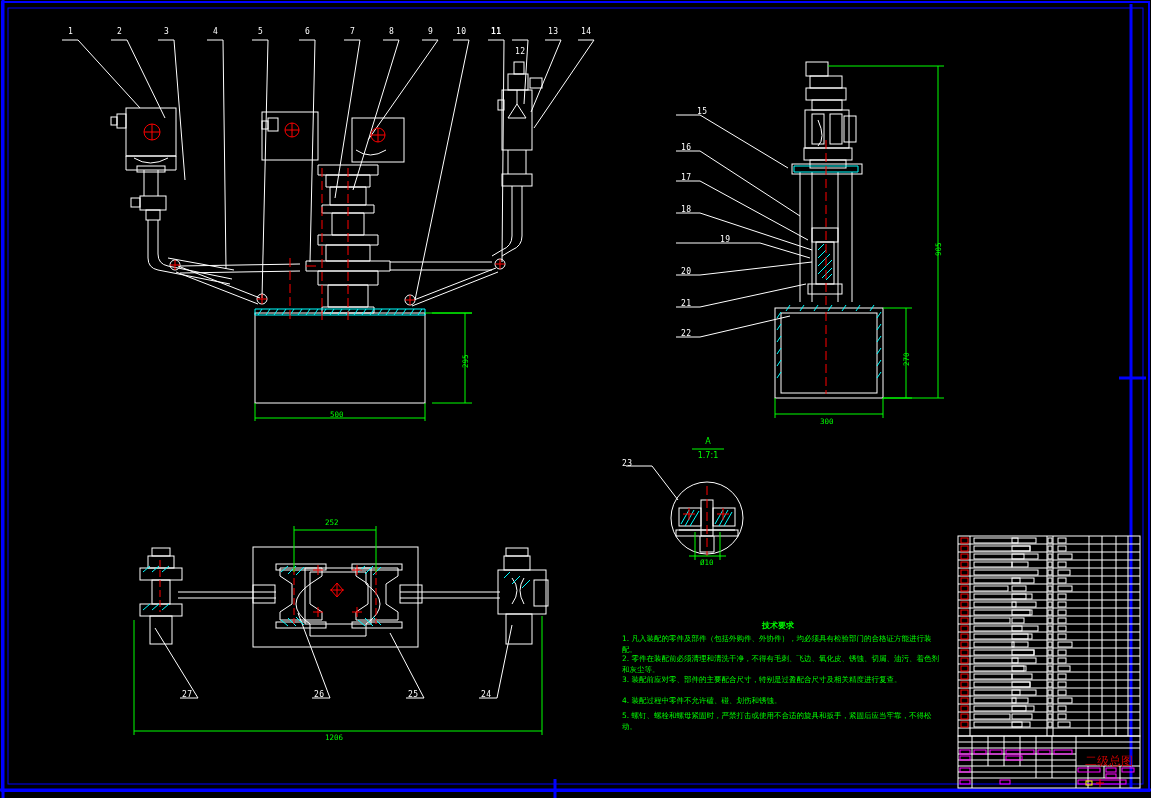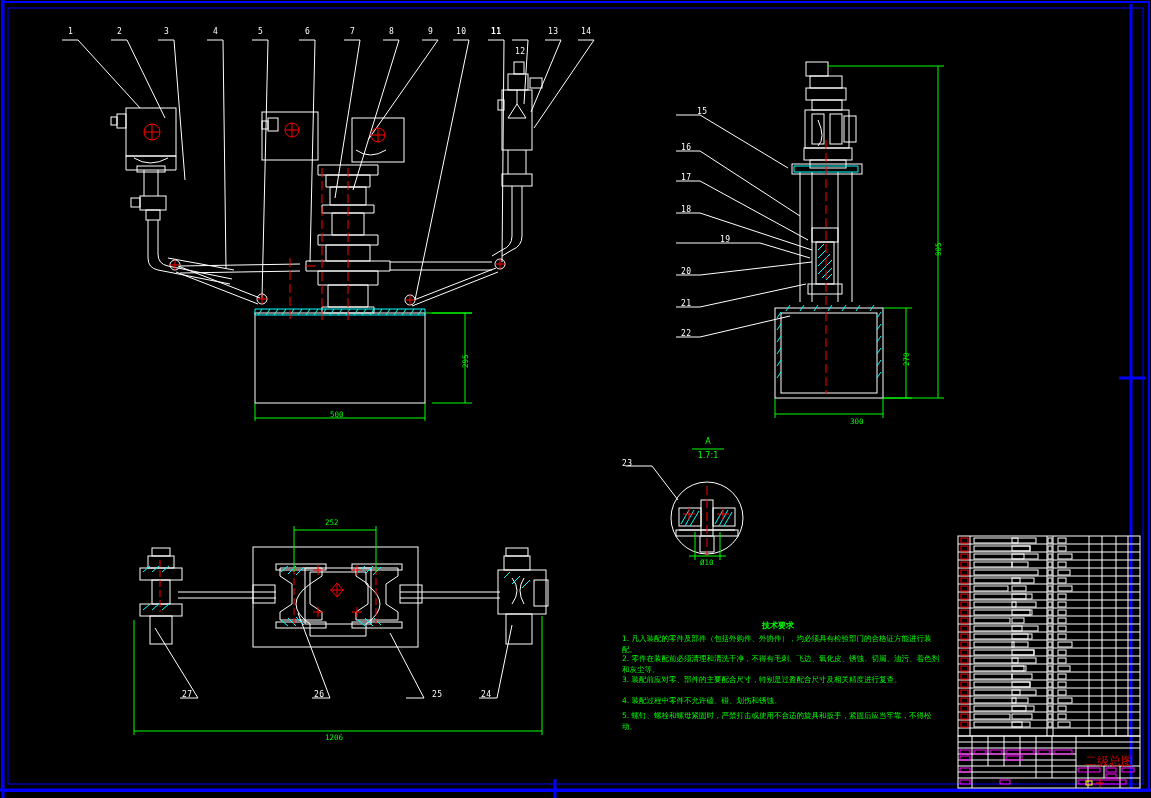--- a/index.html
+++ b/index.html
@@ -690,7 +690,7 @@
   <span class="dim" style="left:330px; top:411px;">500</span>
   <span class="dim vert" style="left:462px; top:368px;">295</span>
 
-  <span class="dim" style="left:820px; top:418px;margin-left:30px;">300</span>
+  <span class="dim" style="left:820px; top:418px;">300</span>
   <span class="dim vert" style="left:903px; top:366px;">270</span>
   <span class="dim vert" style="left:935px; top:256px;">905</span>
 

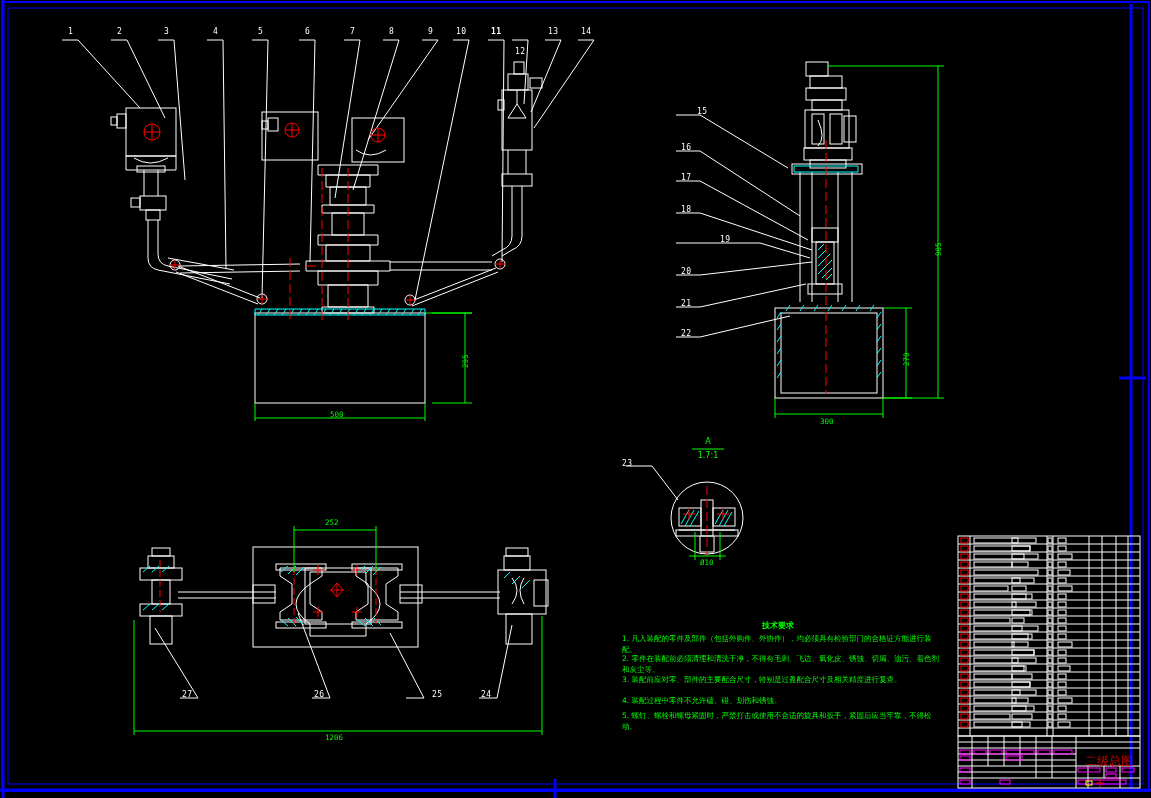--- a/index.html
+++ b/index.html
@@ -684,7 +684,7 @@
 
   <span class="lbl" style="left:182px; top:691px;">27</span>
   <span class="lbl" style="left:314px; top:691px;">26</span>
-  <span class="lbl" style="left:432px; top:691px;">25</span>
+  <span class="lbl" style="left:408px; top:691px;">25</span>
   <span class="lbl" style="left:481px; top:691px;">24</span>
 
   <span class="dim" style="left:330px; top:411px;">500</span>

